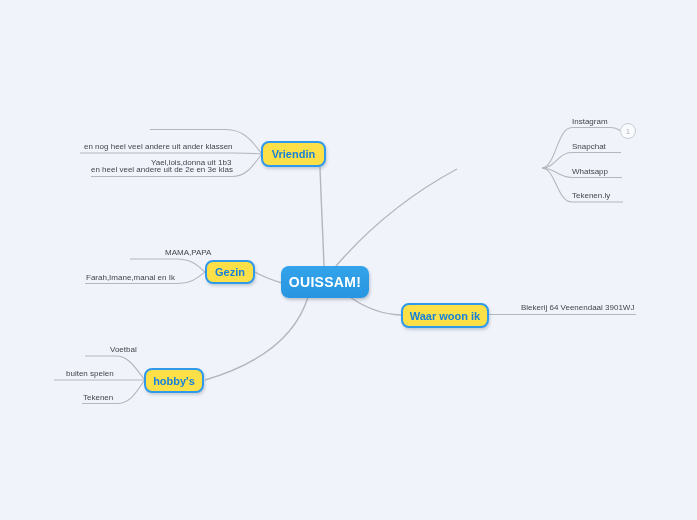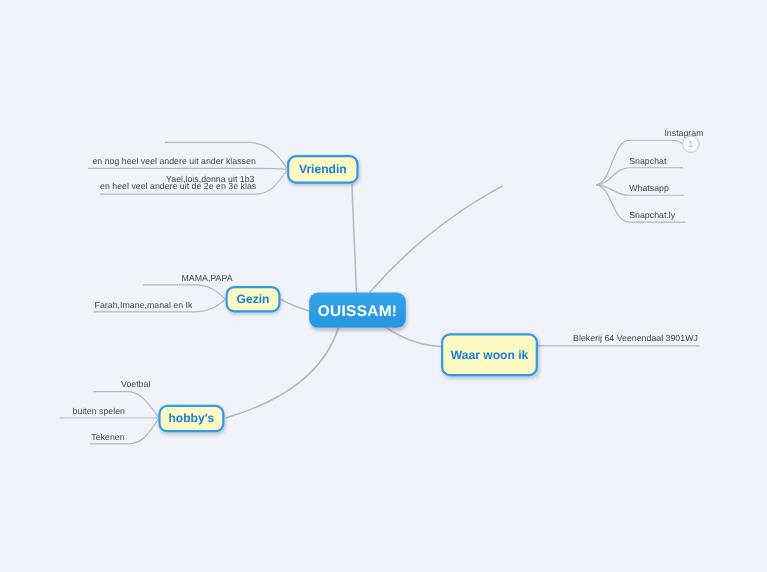--- a/index.html
+++ b/index.html
@@ -105,7 +105,7 @@
   <div class="leaf" style="left:84px;top:141.5px;">en nog heel veel andere uit ander klassen</div>
   <div class="leaf" style="left:91px;top:165px;">en heel veel andere uit de 2e en 3e klas</div>
 
-  <div class="leaf" style="left:604px;top:116.5px;">Instagram</div>
+  <div class="leaf" style="left:572px;top:116.5px;">Instagram</div>
   <div class="leaf" style="left:572px;top:141.5px;">Snapchat</div>
   <div class="leaf" style="left:572px;top:166.5px;">Whatsapp</div>
   <div class="leaf" style="left:572px;top:191px;">Snapchat.ly</div>

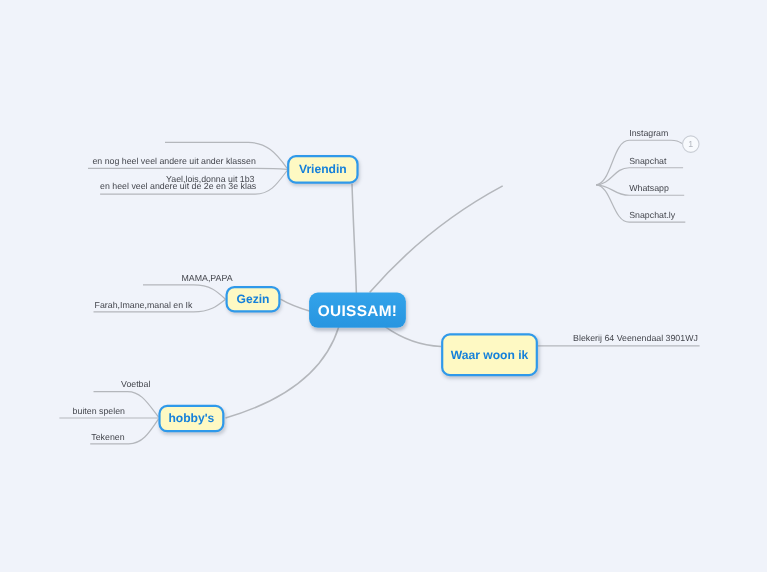--- a/index.html
+++ b/index.html
@@ -31,7 +31,7 @@
     box-shadow:1px 2px 3px rgba(90,100,120,.35);
   }
   .node.topic{
-    background:#fef9c3;
+    background:#fde047;
     border:2px solid #2f99ea;
     color:#1681da;
     font-size:11px;font-weight:bold;

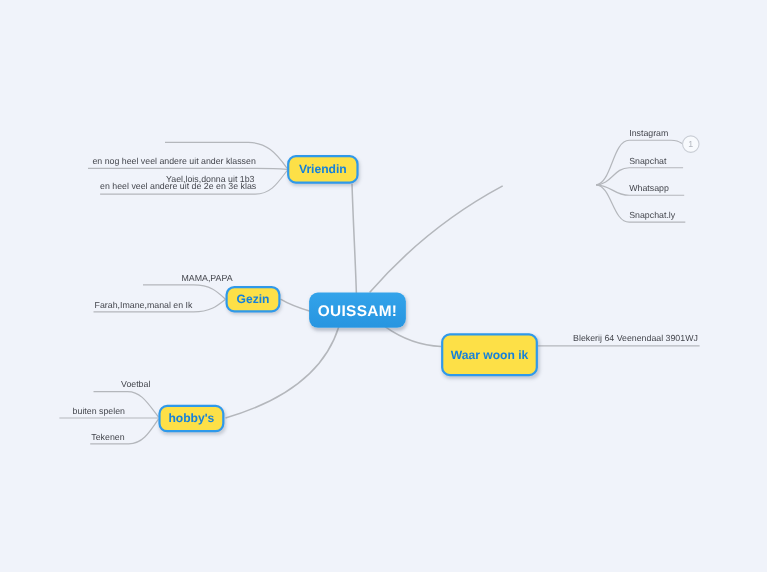--- a/index.html
+++ b/index.html
@@ -108,7 +108,7 @@
   <div class="leaf" style="left:572px;top:116.5px;">Instagram</div>
   <div class="leaf" style="left:572px;top:141.5px;">Snapchat</div>
   <div class="leaf" style="left:572px;top:166.5px;">Whatsapp</div>
-  <div class="leaf" style="left:572px;top:191px;">Snapchat.ly</div>
+  <div class="leaf" style="left:572px;top:191px;">Tekenen.ly</div>
 
   <div class="badge" style="left:620px;top:123px;">1</div>
 

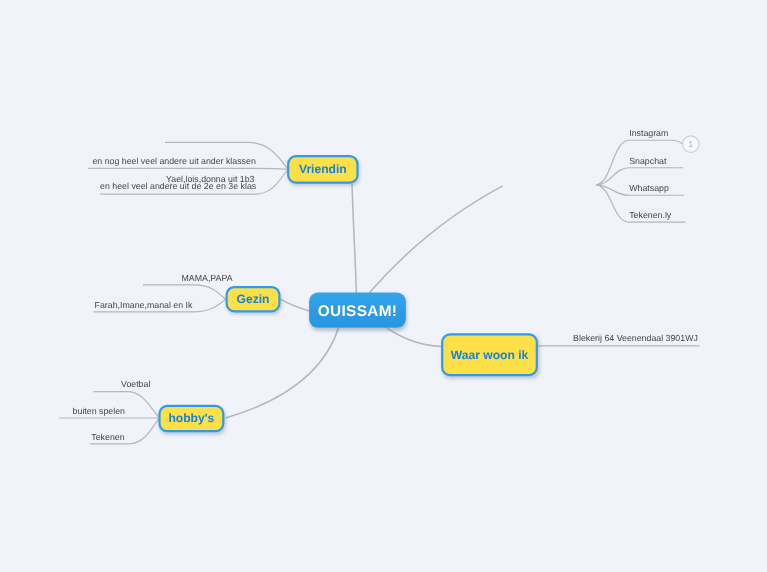--- a/index.html
+++ b/index.html
@@ -97,7 +97,7 @@
 
   <div class="node topic" style="left:205px;top:260px;width:50px;height:24px;">Gezin</div>
 
-  <div class="node topic" style="left:401px;top:303px;width:88px;height:39px;">Waar woon ik</div>
+  <div class="node topic" style="left:401px;top:303px;width:88px;height:25px;">Waar woon ik</div>
 
   <div class="node topic" style="left:144px;top:368px;width:60px;height:25px;">hobby's</div>
 

